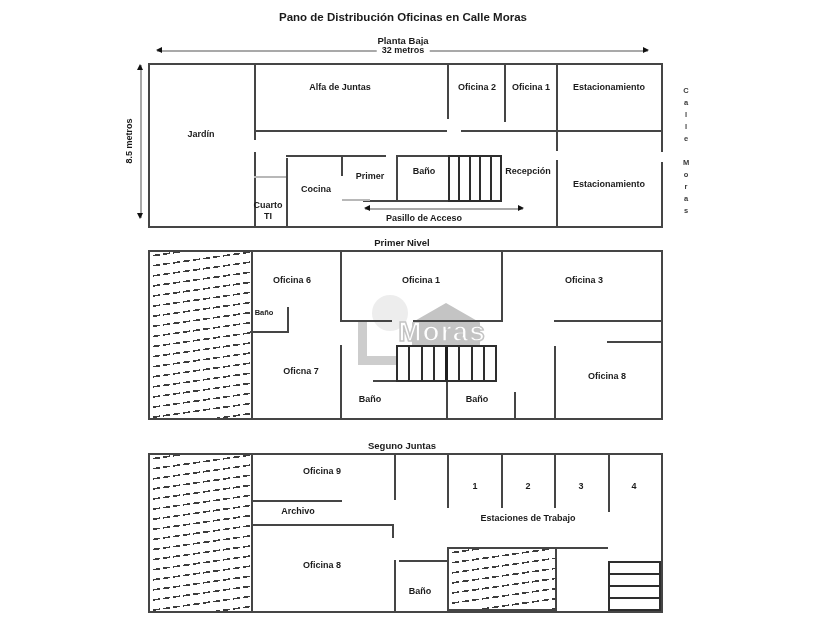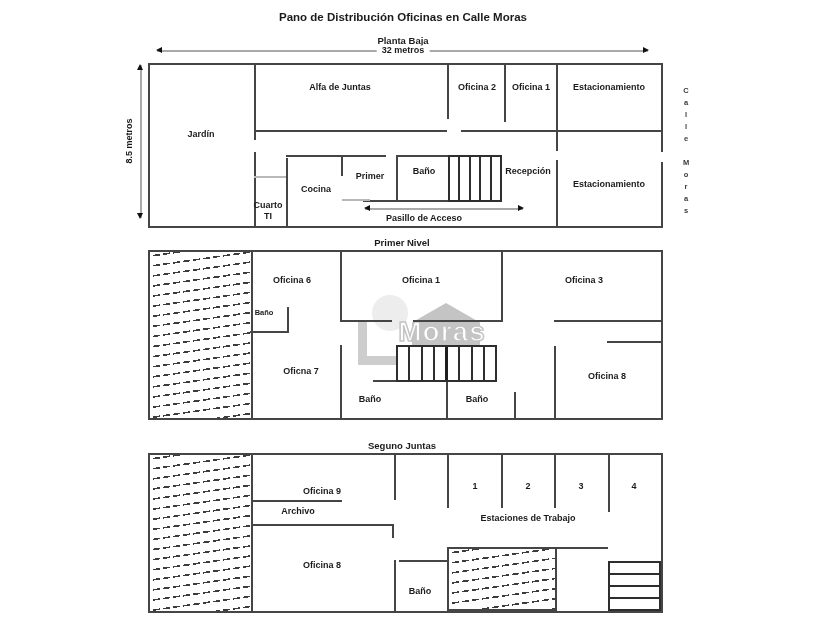--- a/index.html
+++ b/index.html
@@ -205,7 +205,7 @@
         <i></i>
     </div>
 
-    <span class="lbl" style="left:322px;top:492px">Oficina 9</span>
+    <span class="lbl" style="left:322px;top:472px">Oficina 9</span>
     <span class="lbl" style="left:298px;top:512px">Archivo</span>
     <span class="lbl" style="left:322px;top:566px">Oficina 8</span>
     <span class="lbl" style="left:420px;top:592px">Baño</span>

